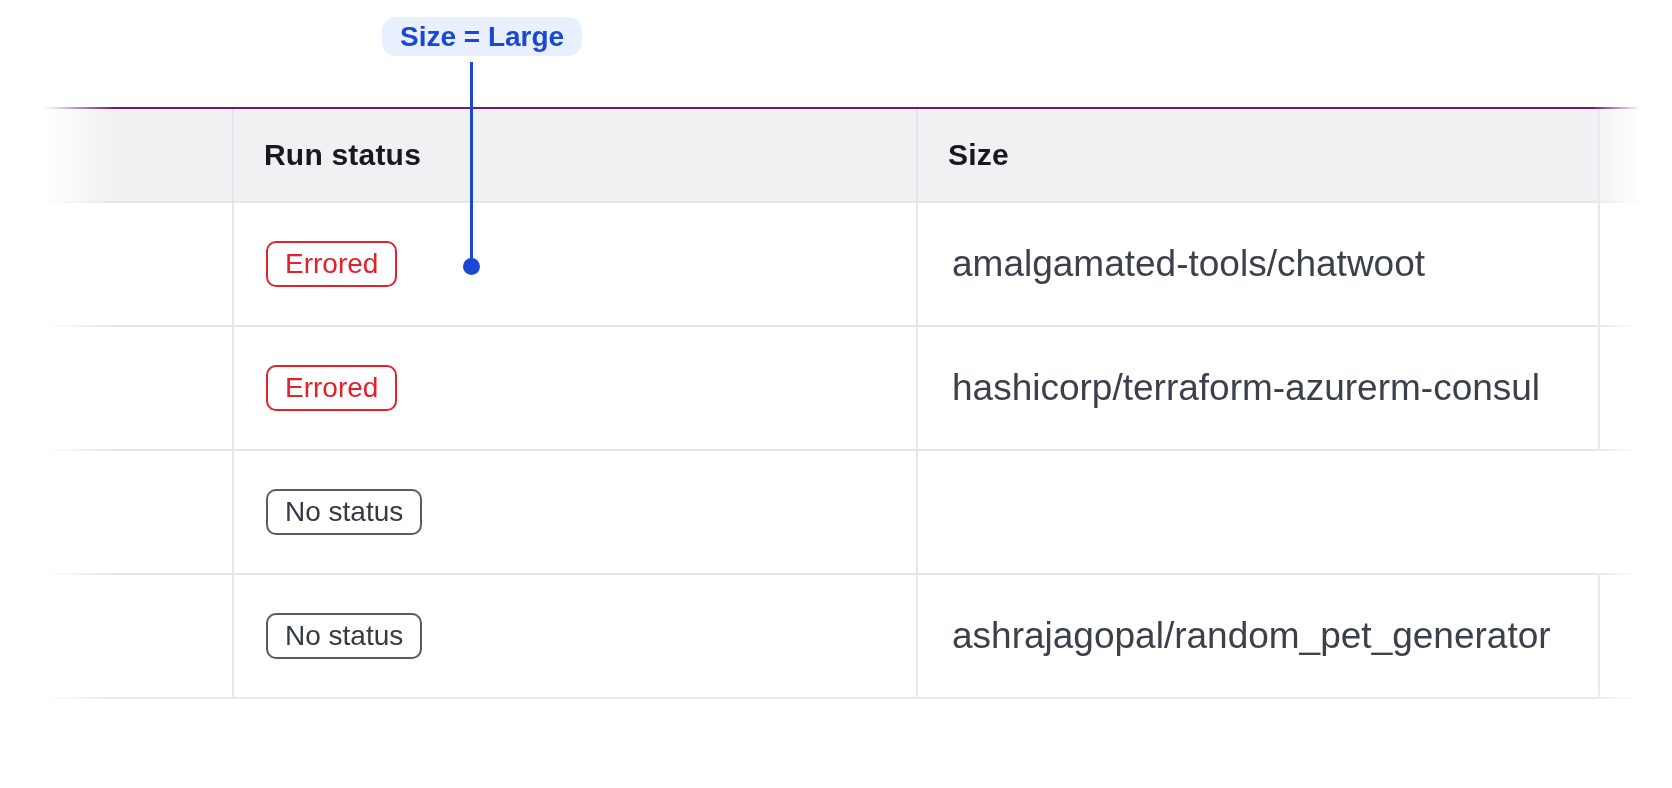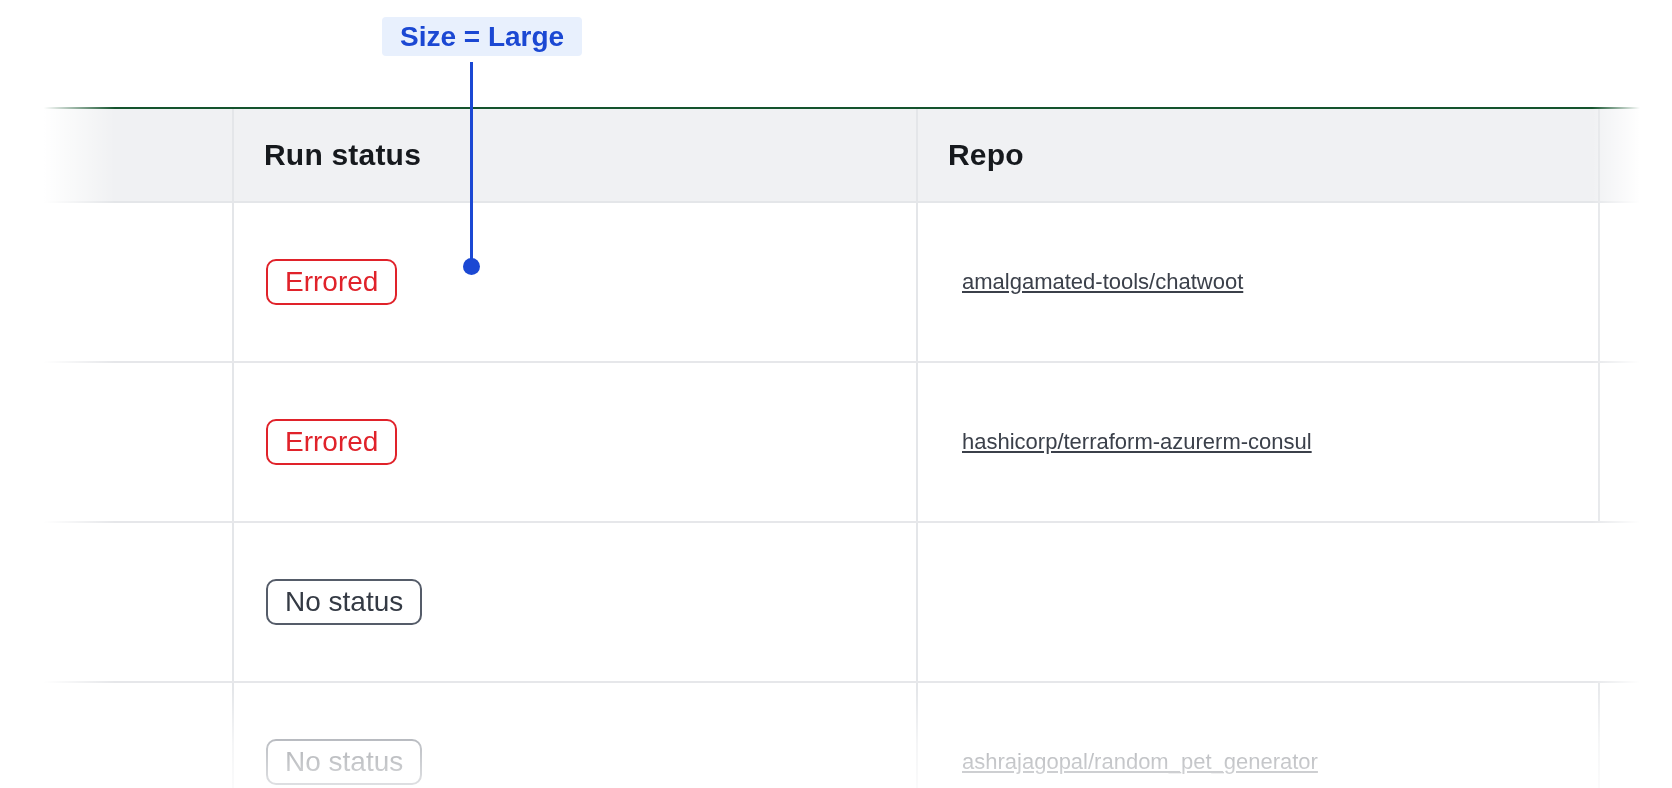--- a/index.html
+++ b/index.html
@@ -81,7 +81,7 @@
     display: inline-flex;
     align-items: center;
     background: var(--annotation-bg, #e8f0fd);
-    border-radius: 4px;
+    border-radius: 14px;
     color: var(--accent, #1b48d3);
     font-size: 28px;
     font-weight: 600;

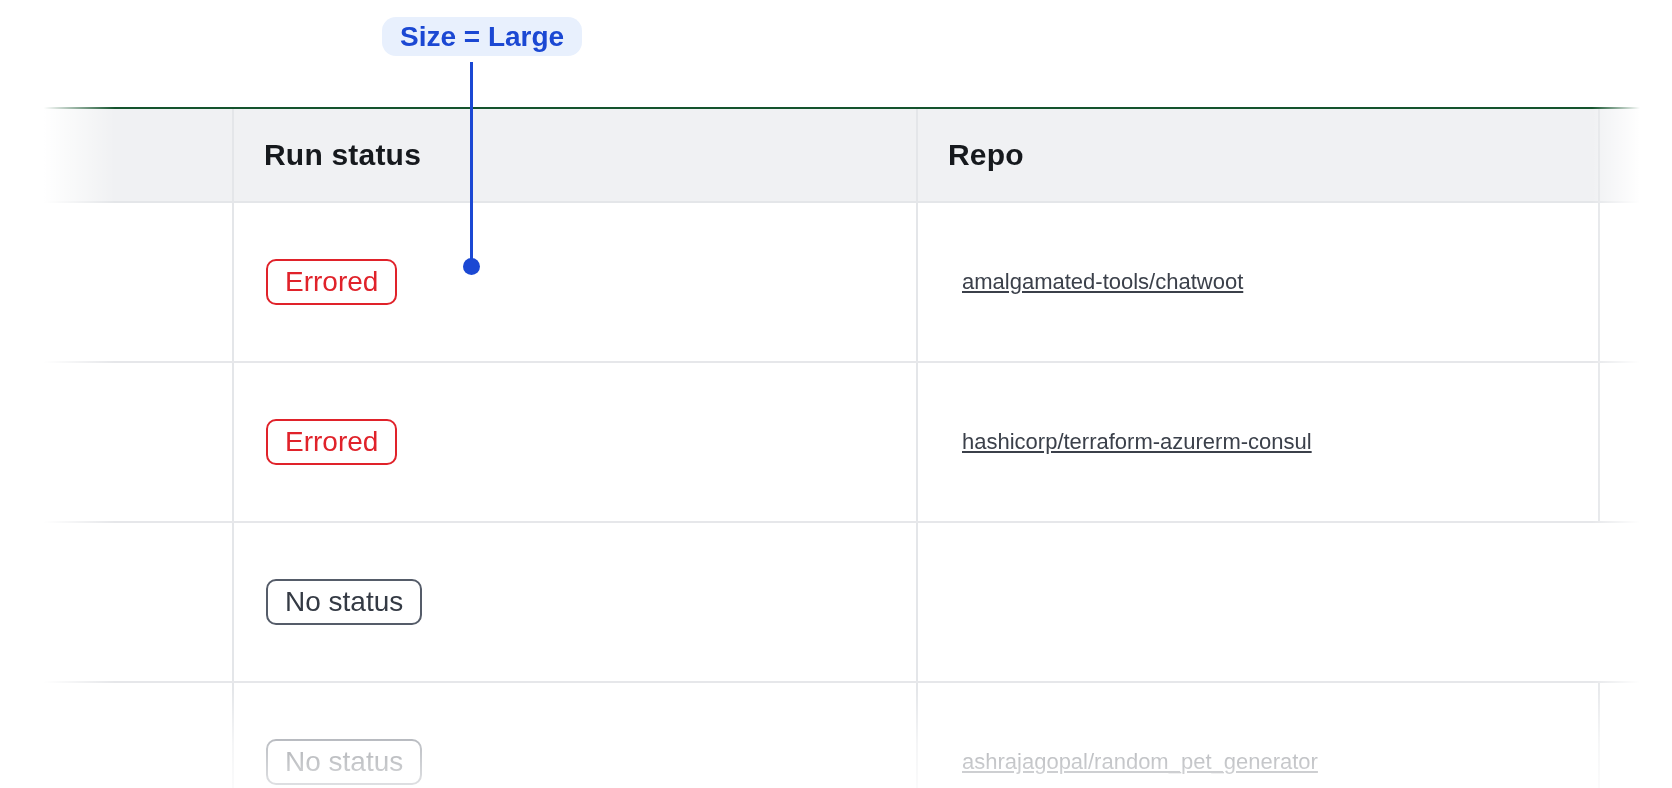--- a/index.html
+++ b/index.html
@@ -22,7 +22,7 @@
     display: flex;
     height: 96px;
     background: var(--header-bg, #f0f1f3);
-    border-top: 2px solid #14532d;
+    border-top: 2px solid #701a75;
     border-bottom: 2px solid #e4e6e9;
   }
   .trow {

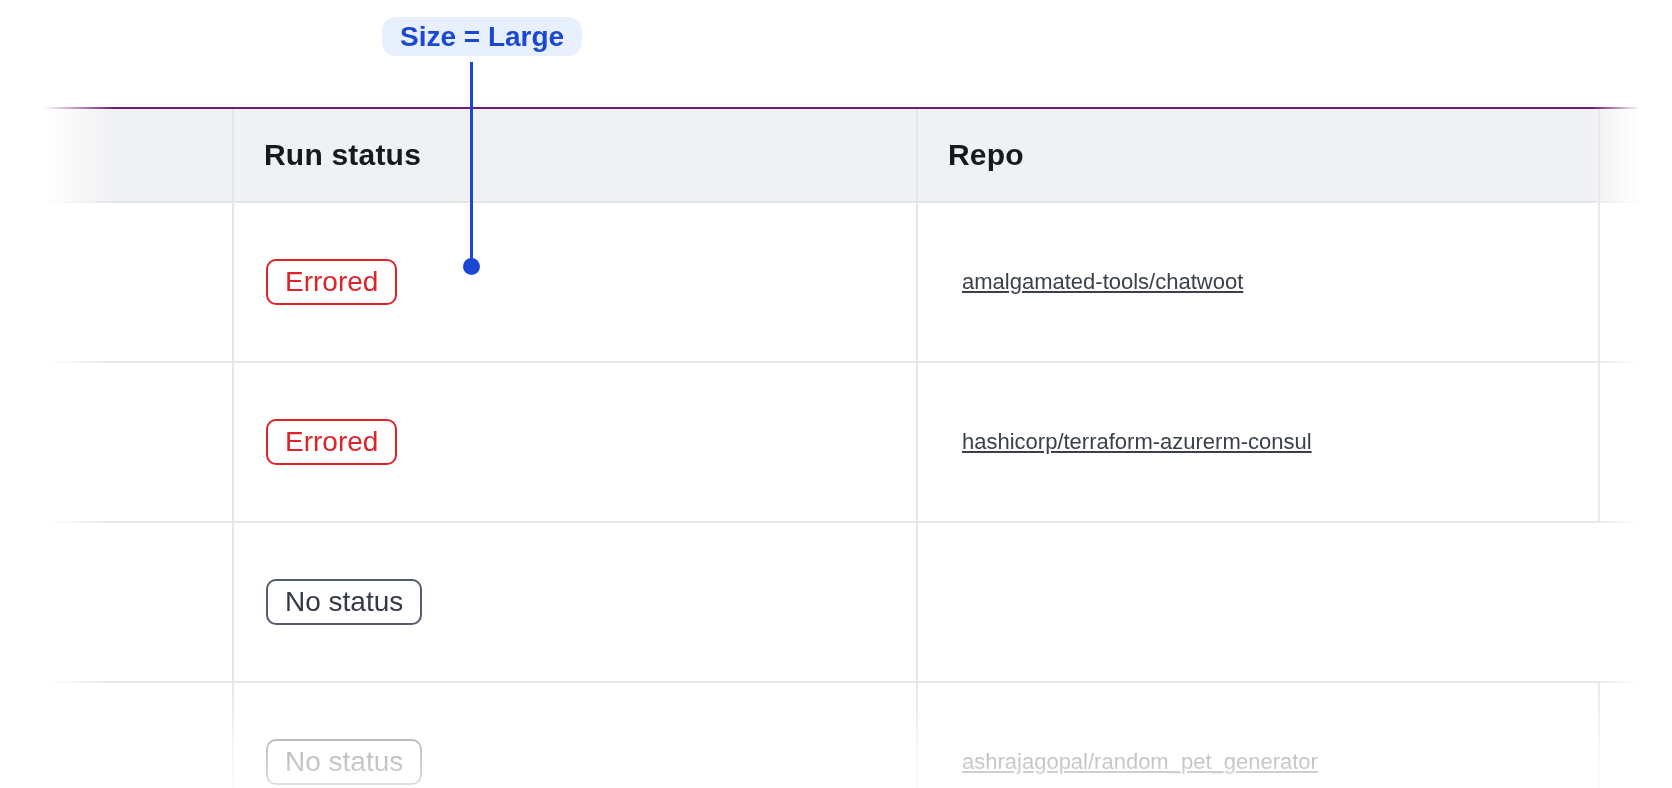--- a/index.html
+++ b/index.html
@@ -132,7 +132,7 @@
       <span class="th-label">Run status</span>
     </div>
     <div class="cell col-repo">
-      <span class="th-label">Repo</span>
+      <span class="th-label">Size</span>
     </div>
     <div class="cell col-extra"></div>
   </div>

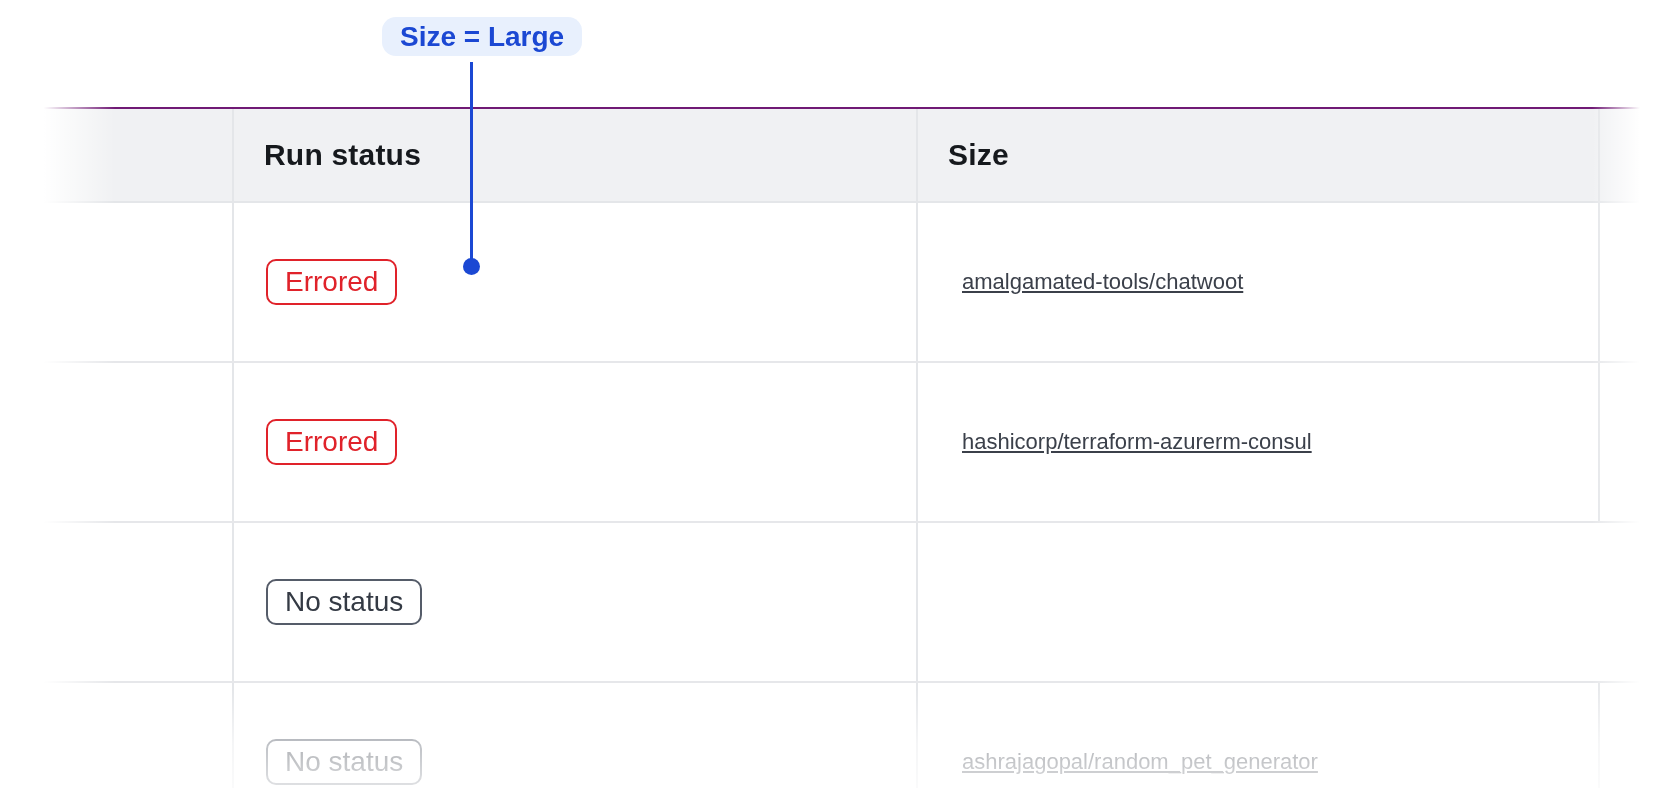--- a/index.html
+++ b/index.html
@@ -27,7 +27,7 @@
   }
   .trow {
     display: flex;
-    height: 160px;
+    height: 124px;
     background: #ffffff;
     border-bottom: 2px solid #e6e7ea;
   }

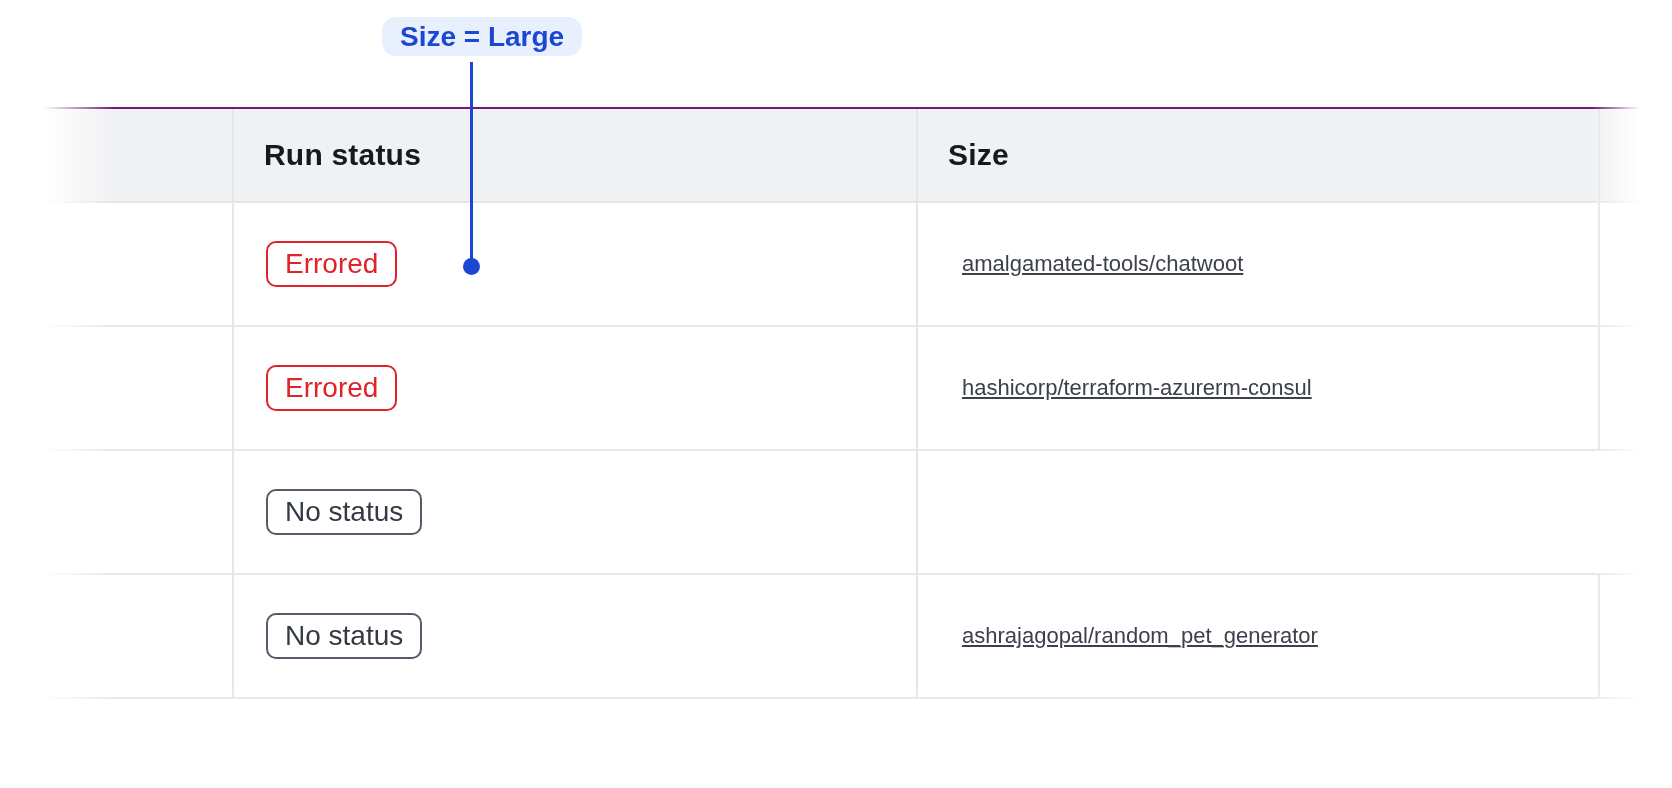--- a/index.html
+++ b/index.html
@@ -50,11 +50,10 @@
     letter-spacing: 0.2px;
   }
   .repo-text {
-    padding-left: 44px;
-    font-size: 22px;
+    padding-left: 34px;
+    font-size: 37px;
     font-weight: 400;
     color: var(--body-text, #3b404a);
-    text-decoration: underline;
   }
 
   .badge {

